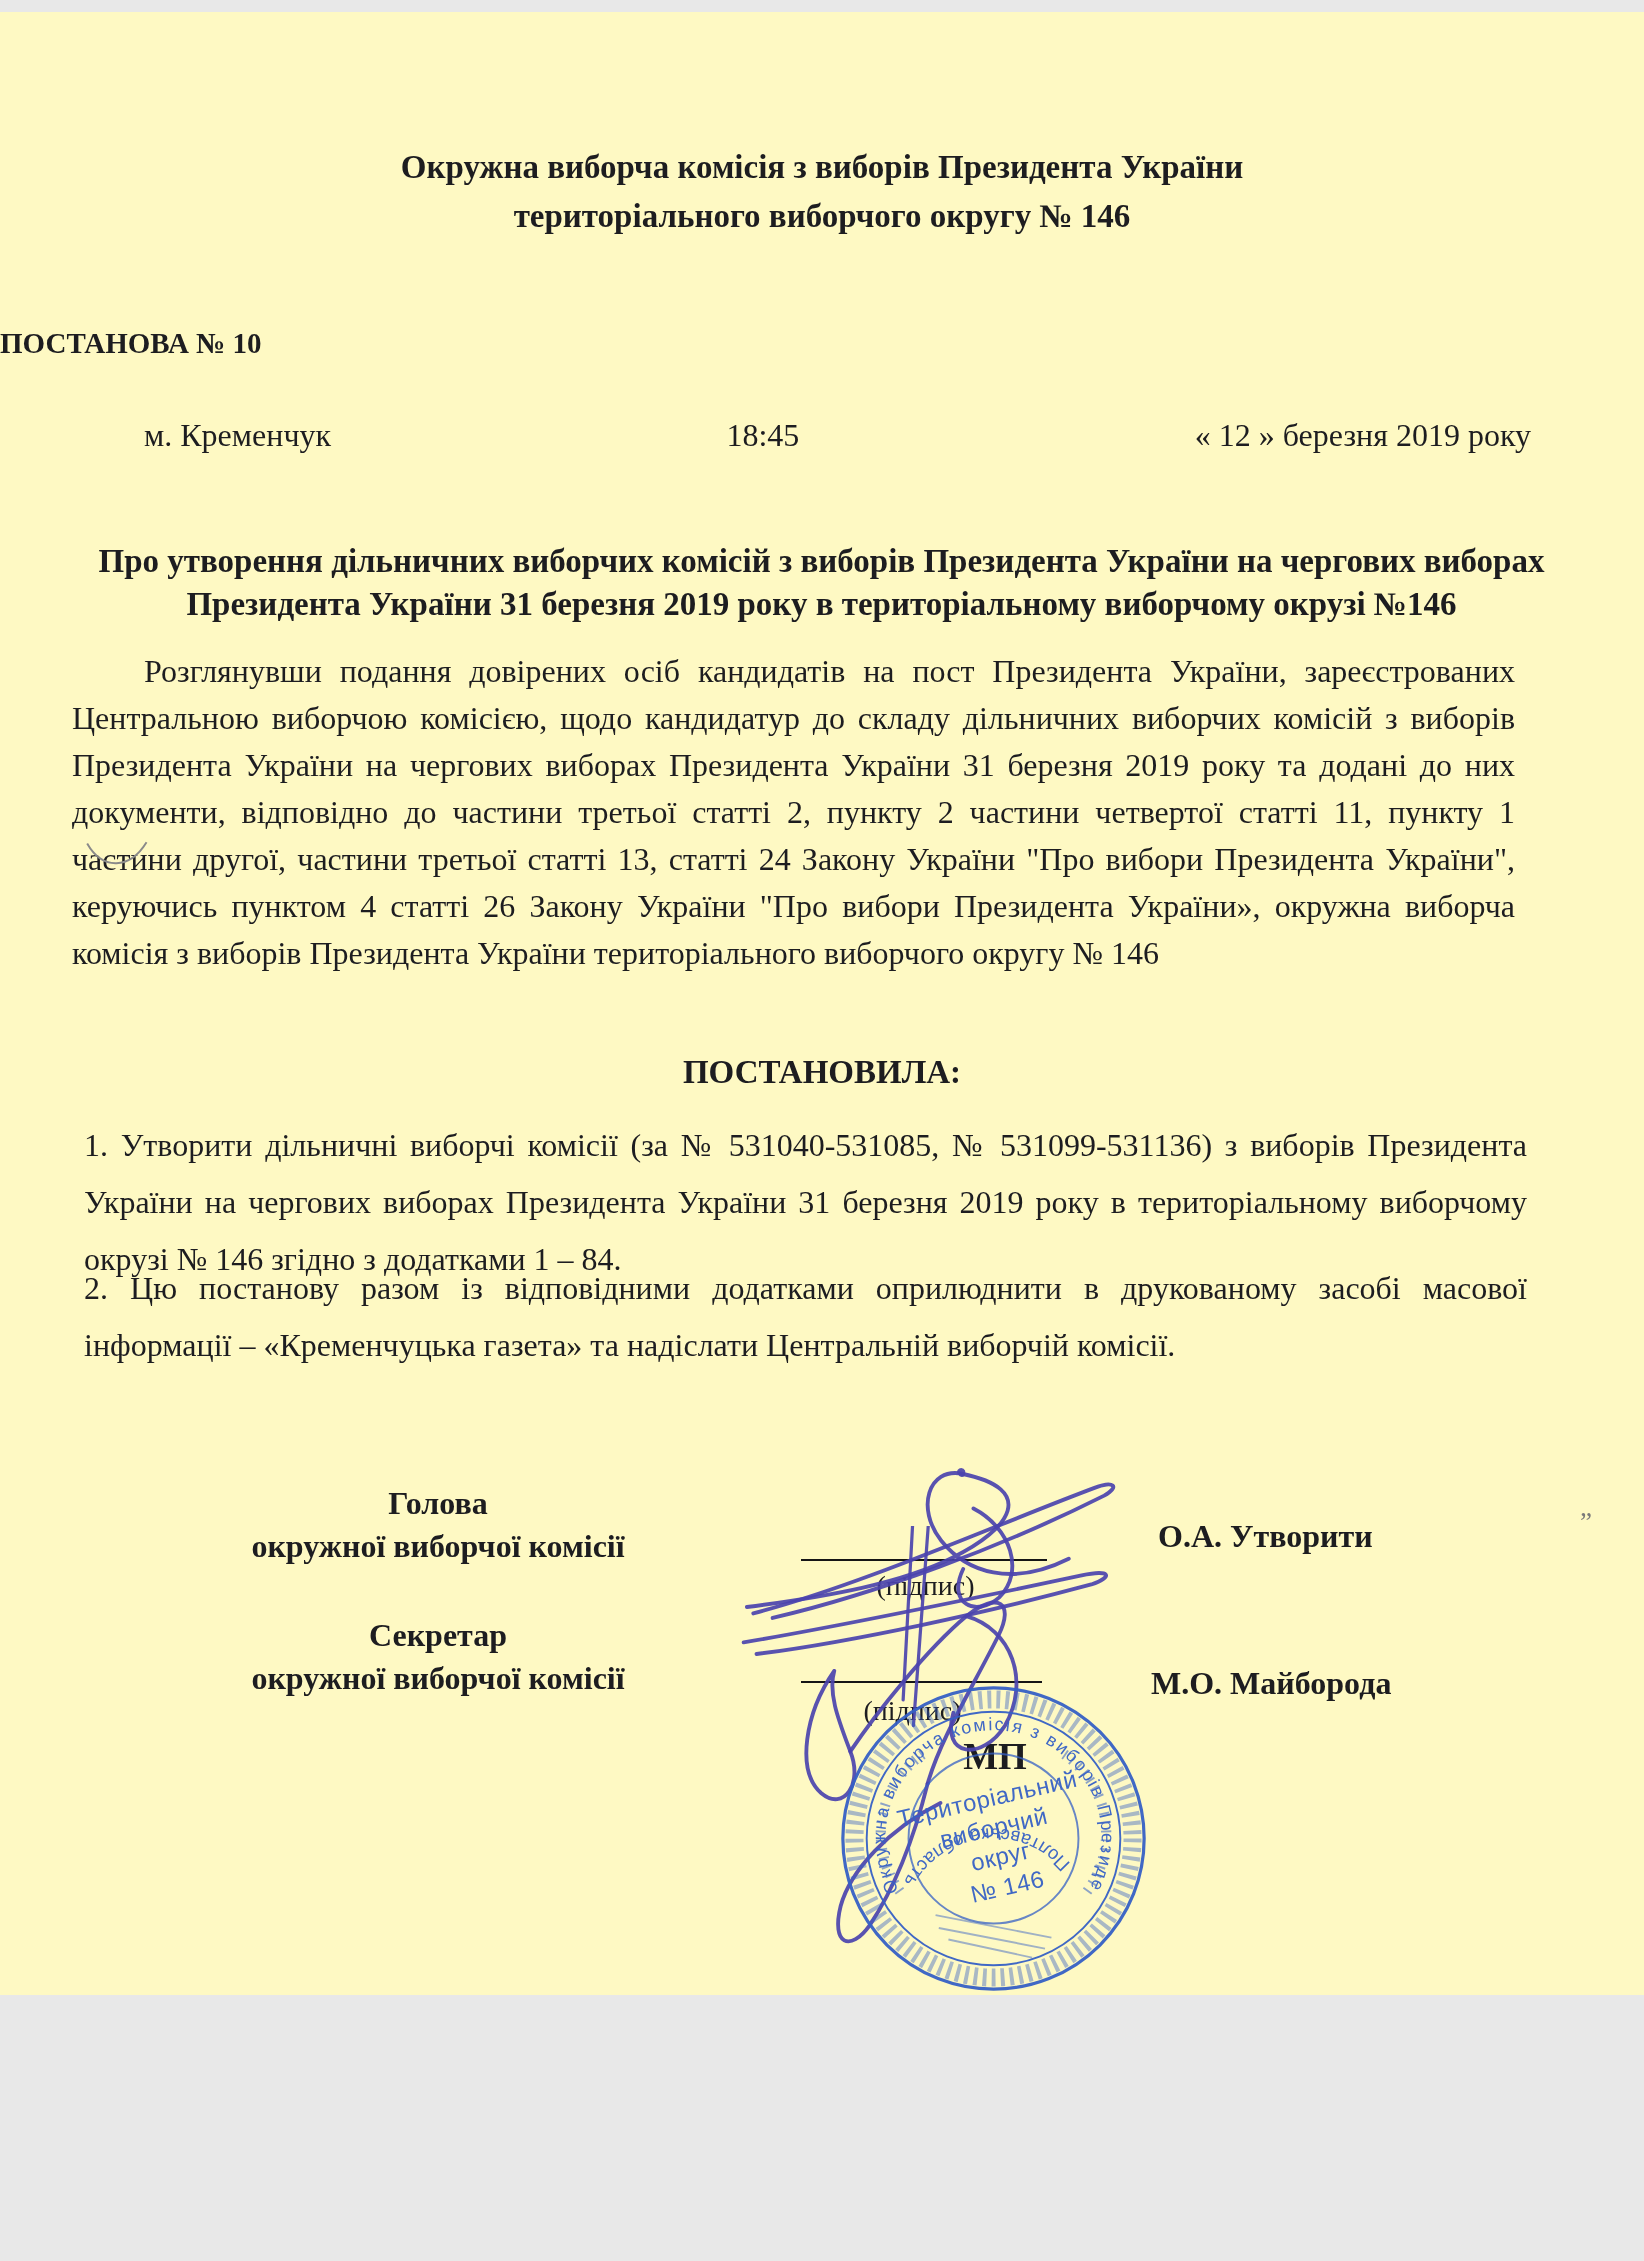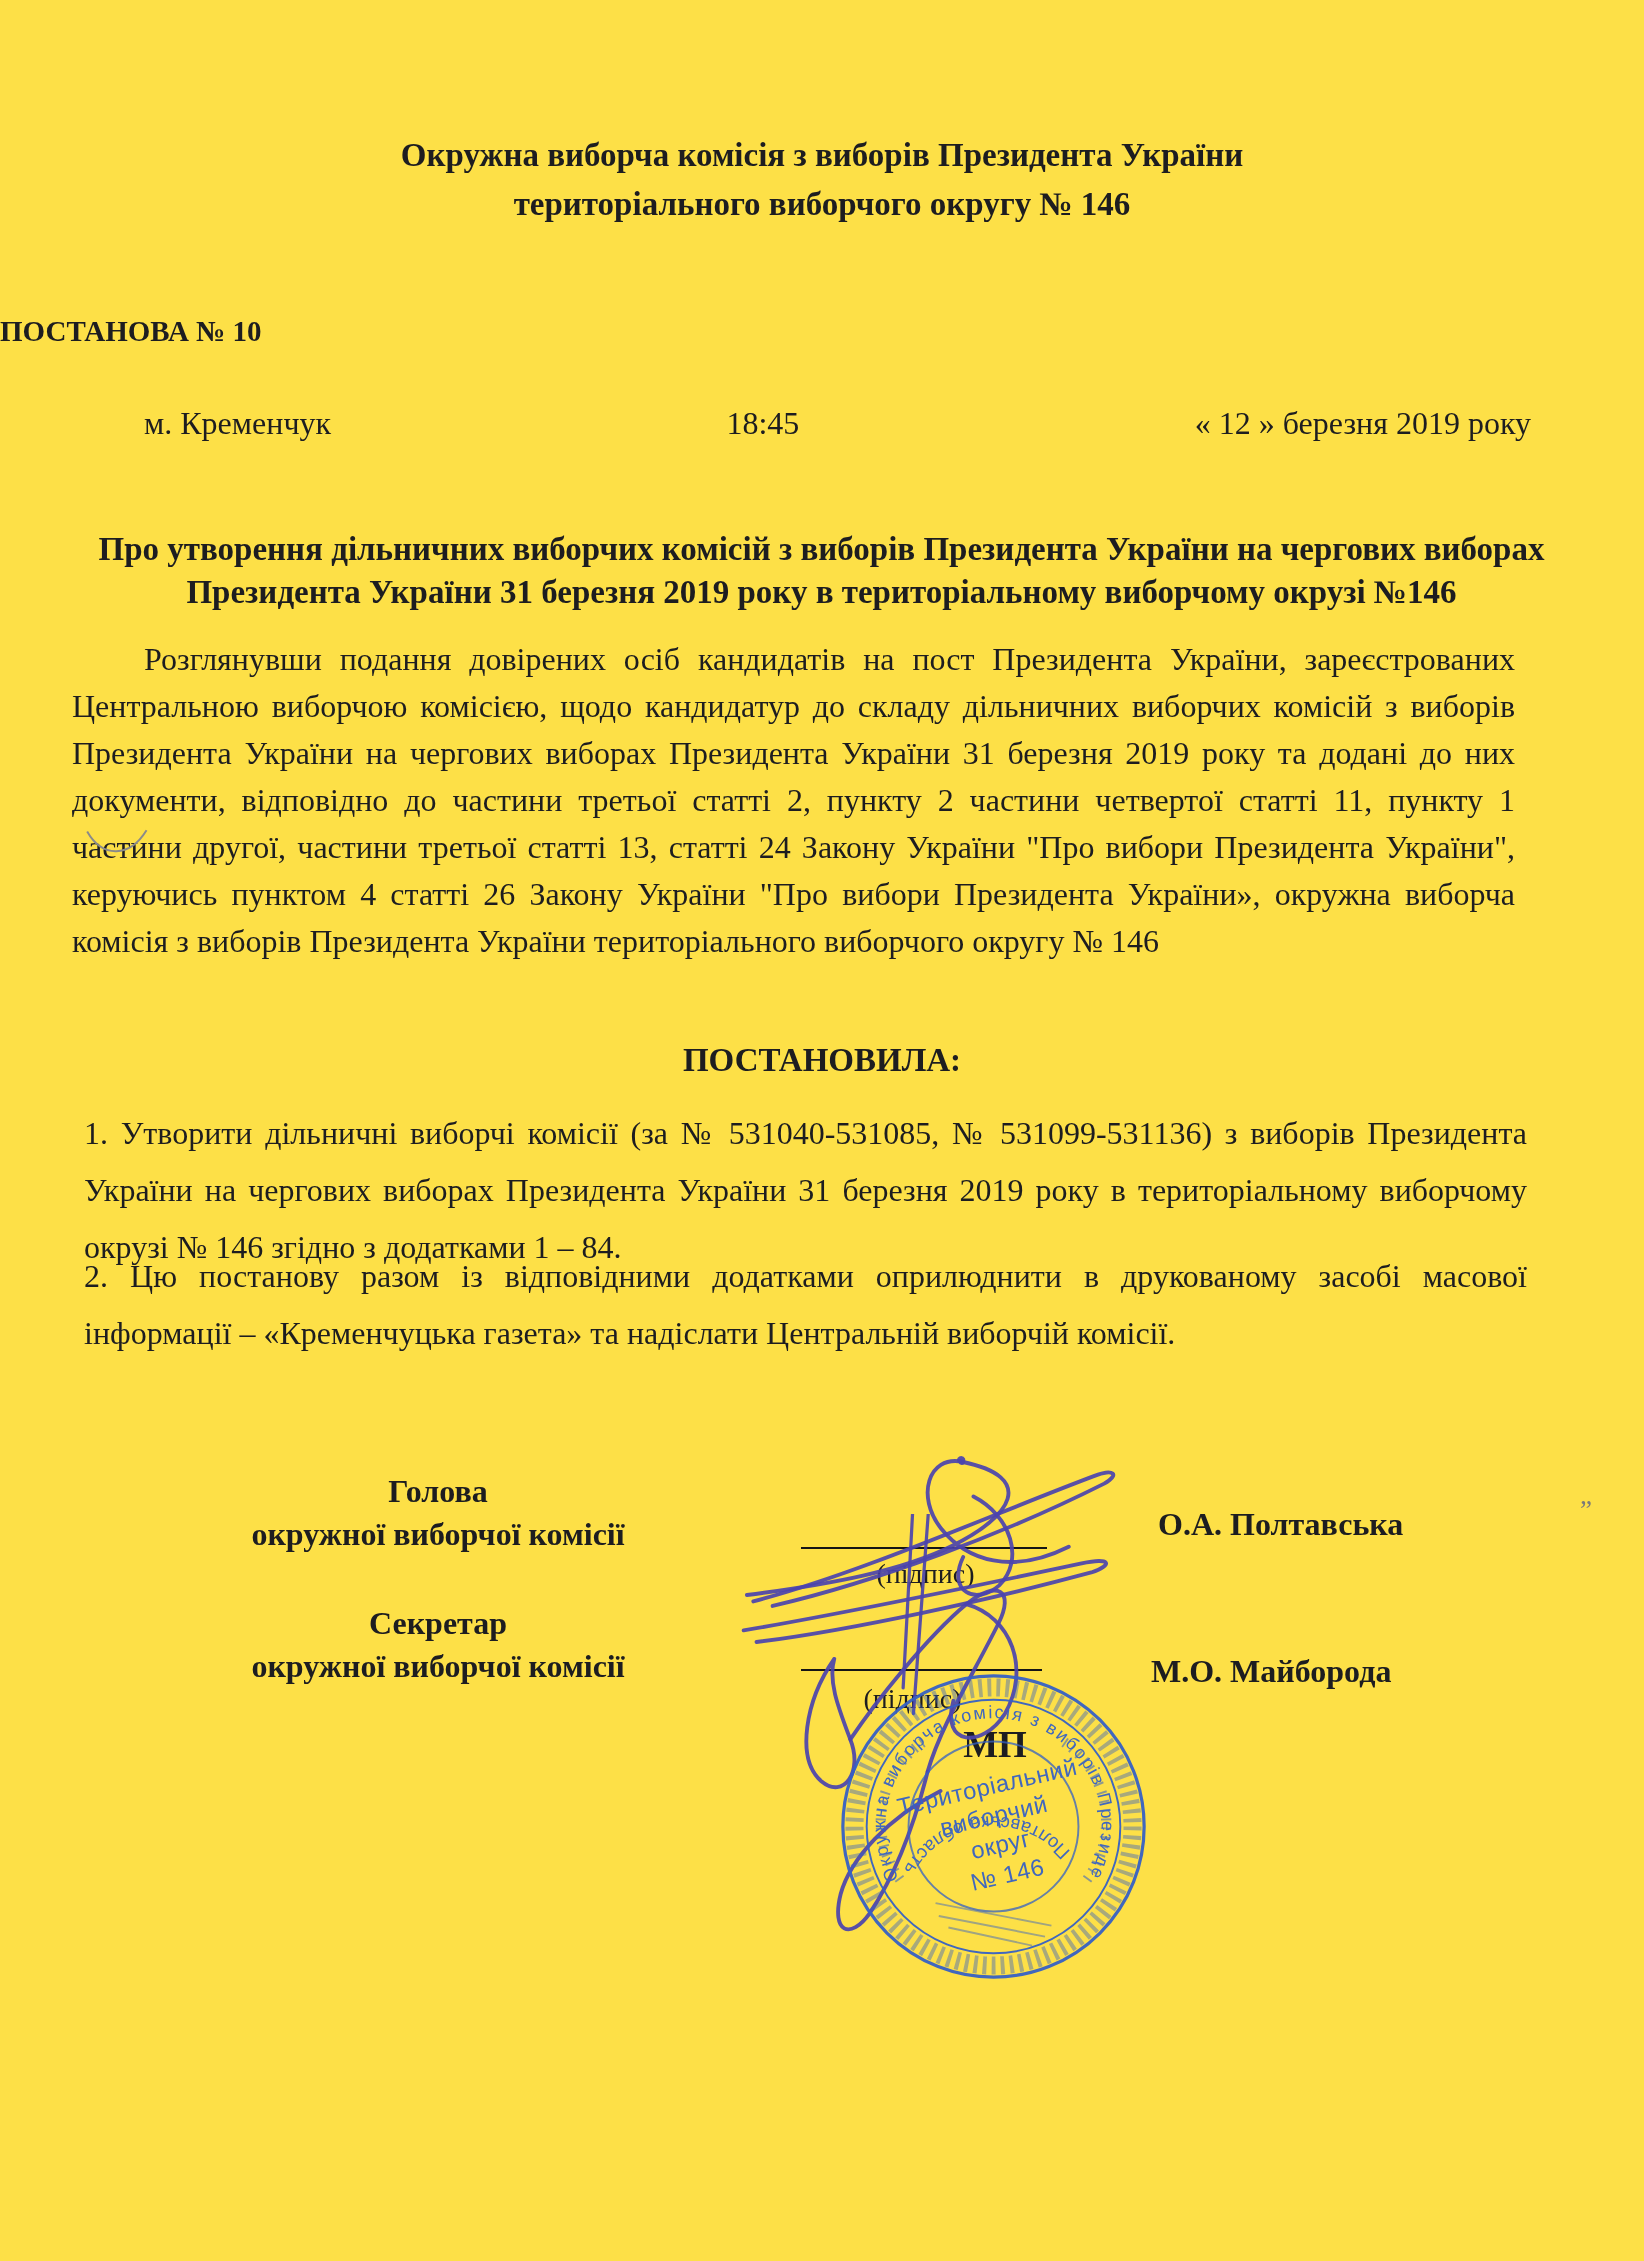--- a/index.html
+++ b/index.html
@@ -4,8 +4,8 @@
 <style>
   html,body{margin:0;padding:0;background:#e8e8e8;}
   .page{
-    position:relative;width:1644px;height:2261px;margin:0 auto;
-    background:#fde047;overflow:hidden;
+    position:relative;width:1644px;height:1983px;margin:12px auto;
+    background:#fef9c3;overflow:hidden;
     font-family:"Liberation Serif", serif;color:#1d1d20;
   }
   .abs{position:absolute;}

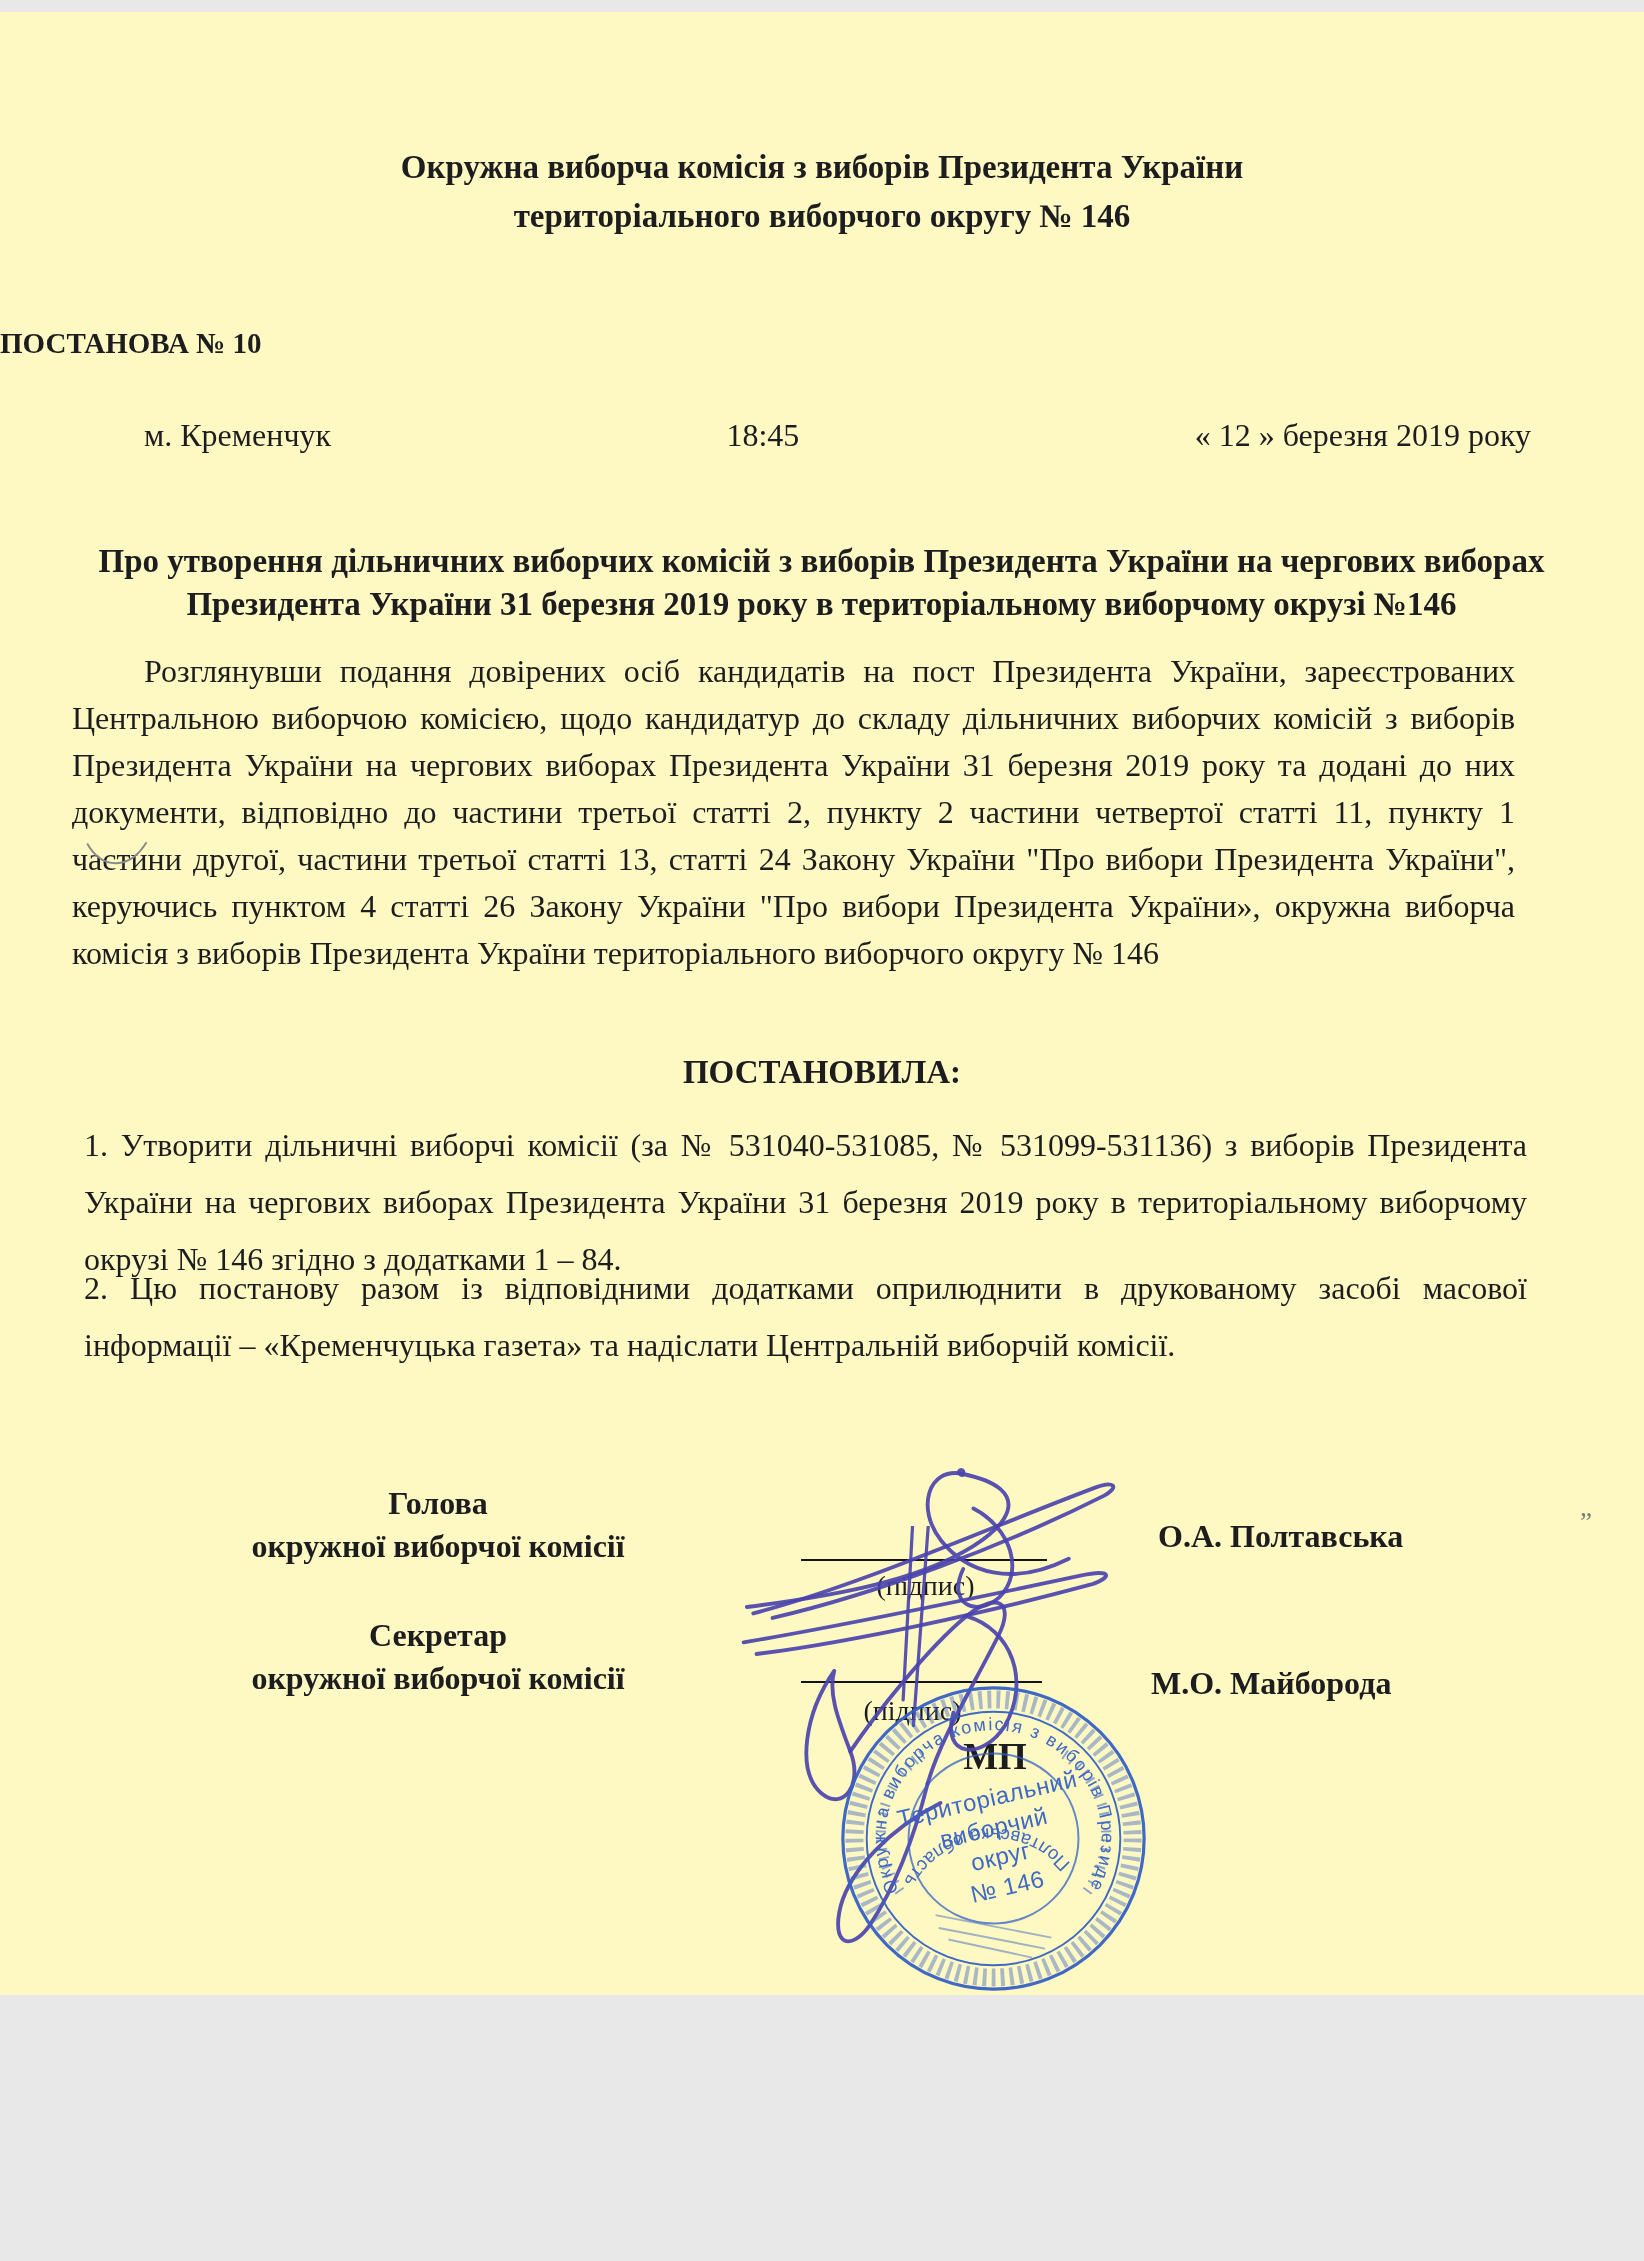--- a/index.html
+++ b/index.html
@@ -89,7 +89,7 @@
   </div>
   <div class="abs sig-line sig-line-1"></div>
   <div class="abs podpis podpis-1">(підпис)</div>
-  <div class="abs name name-1">О.А. Полтавська</div>
+  <div class="abs name name-1">О.А. Утворити</div>
 
   <div class="abs role role-2">
     <div>Секретар</div>

